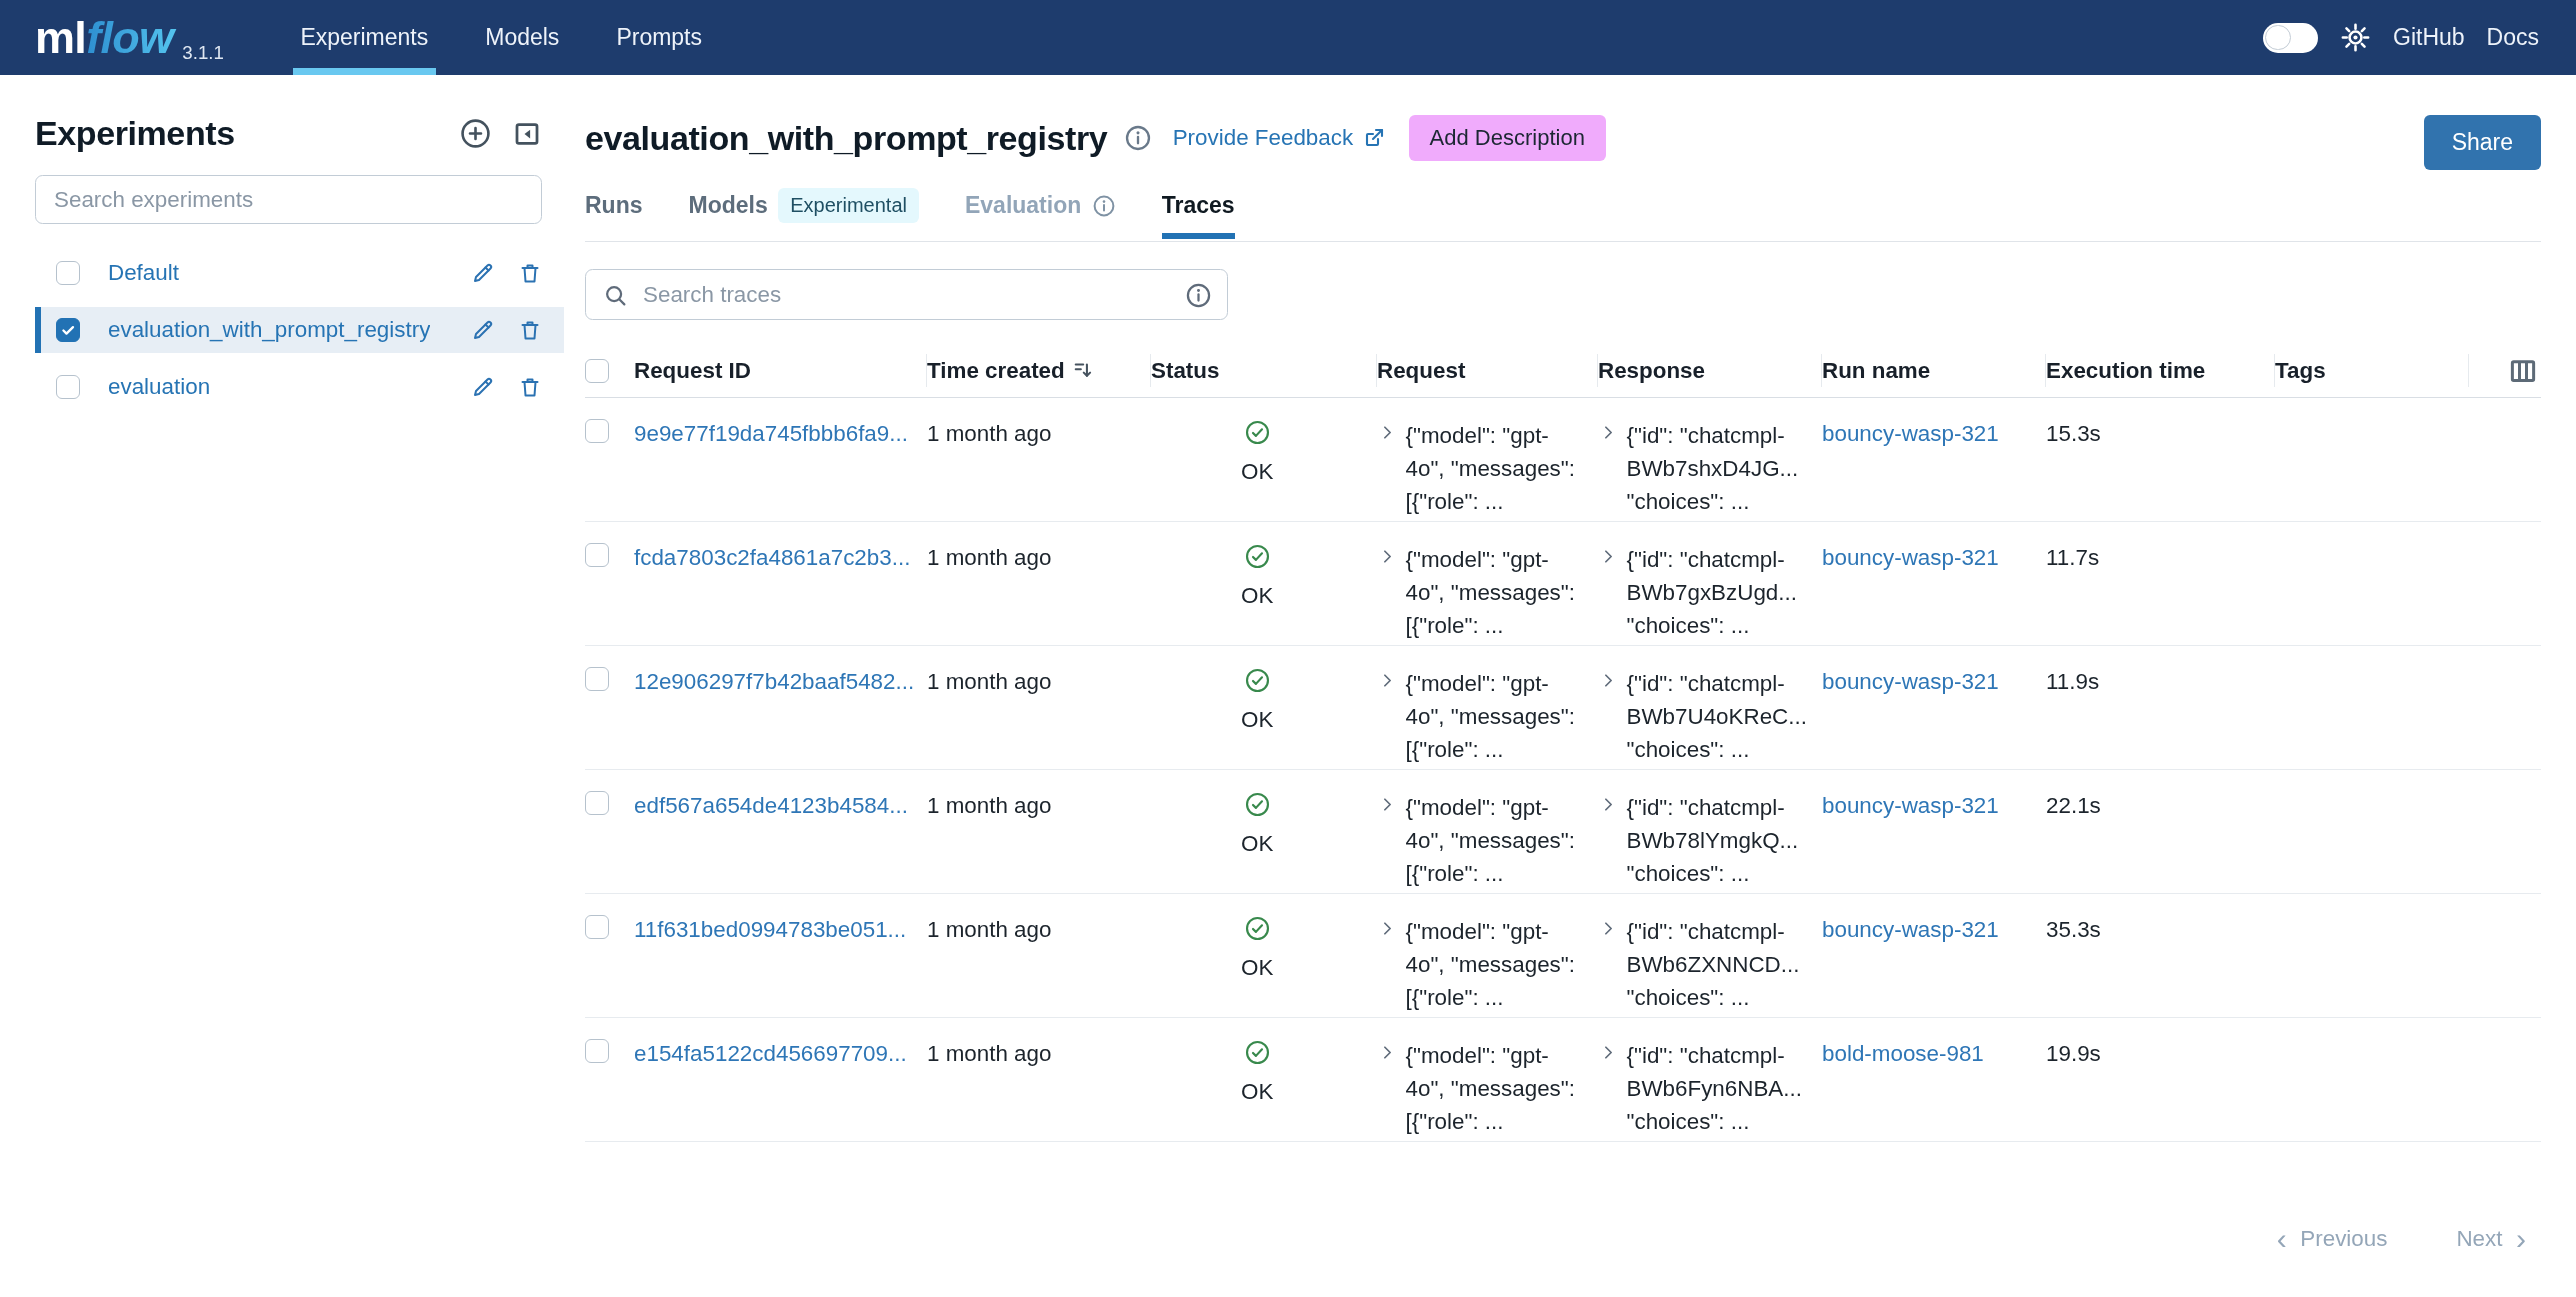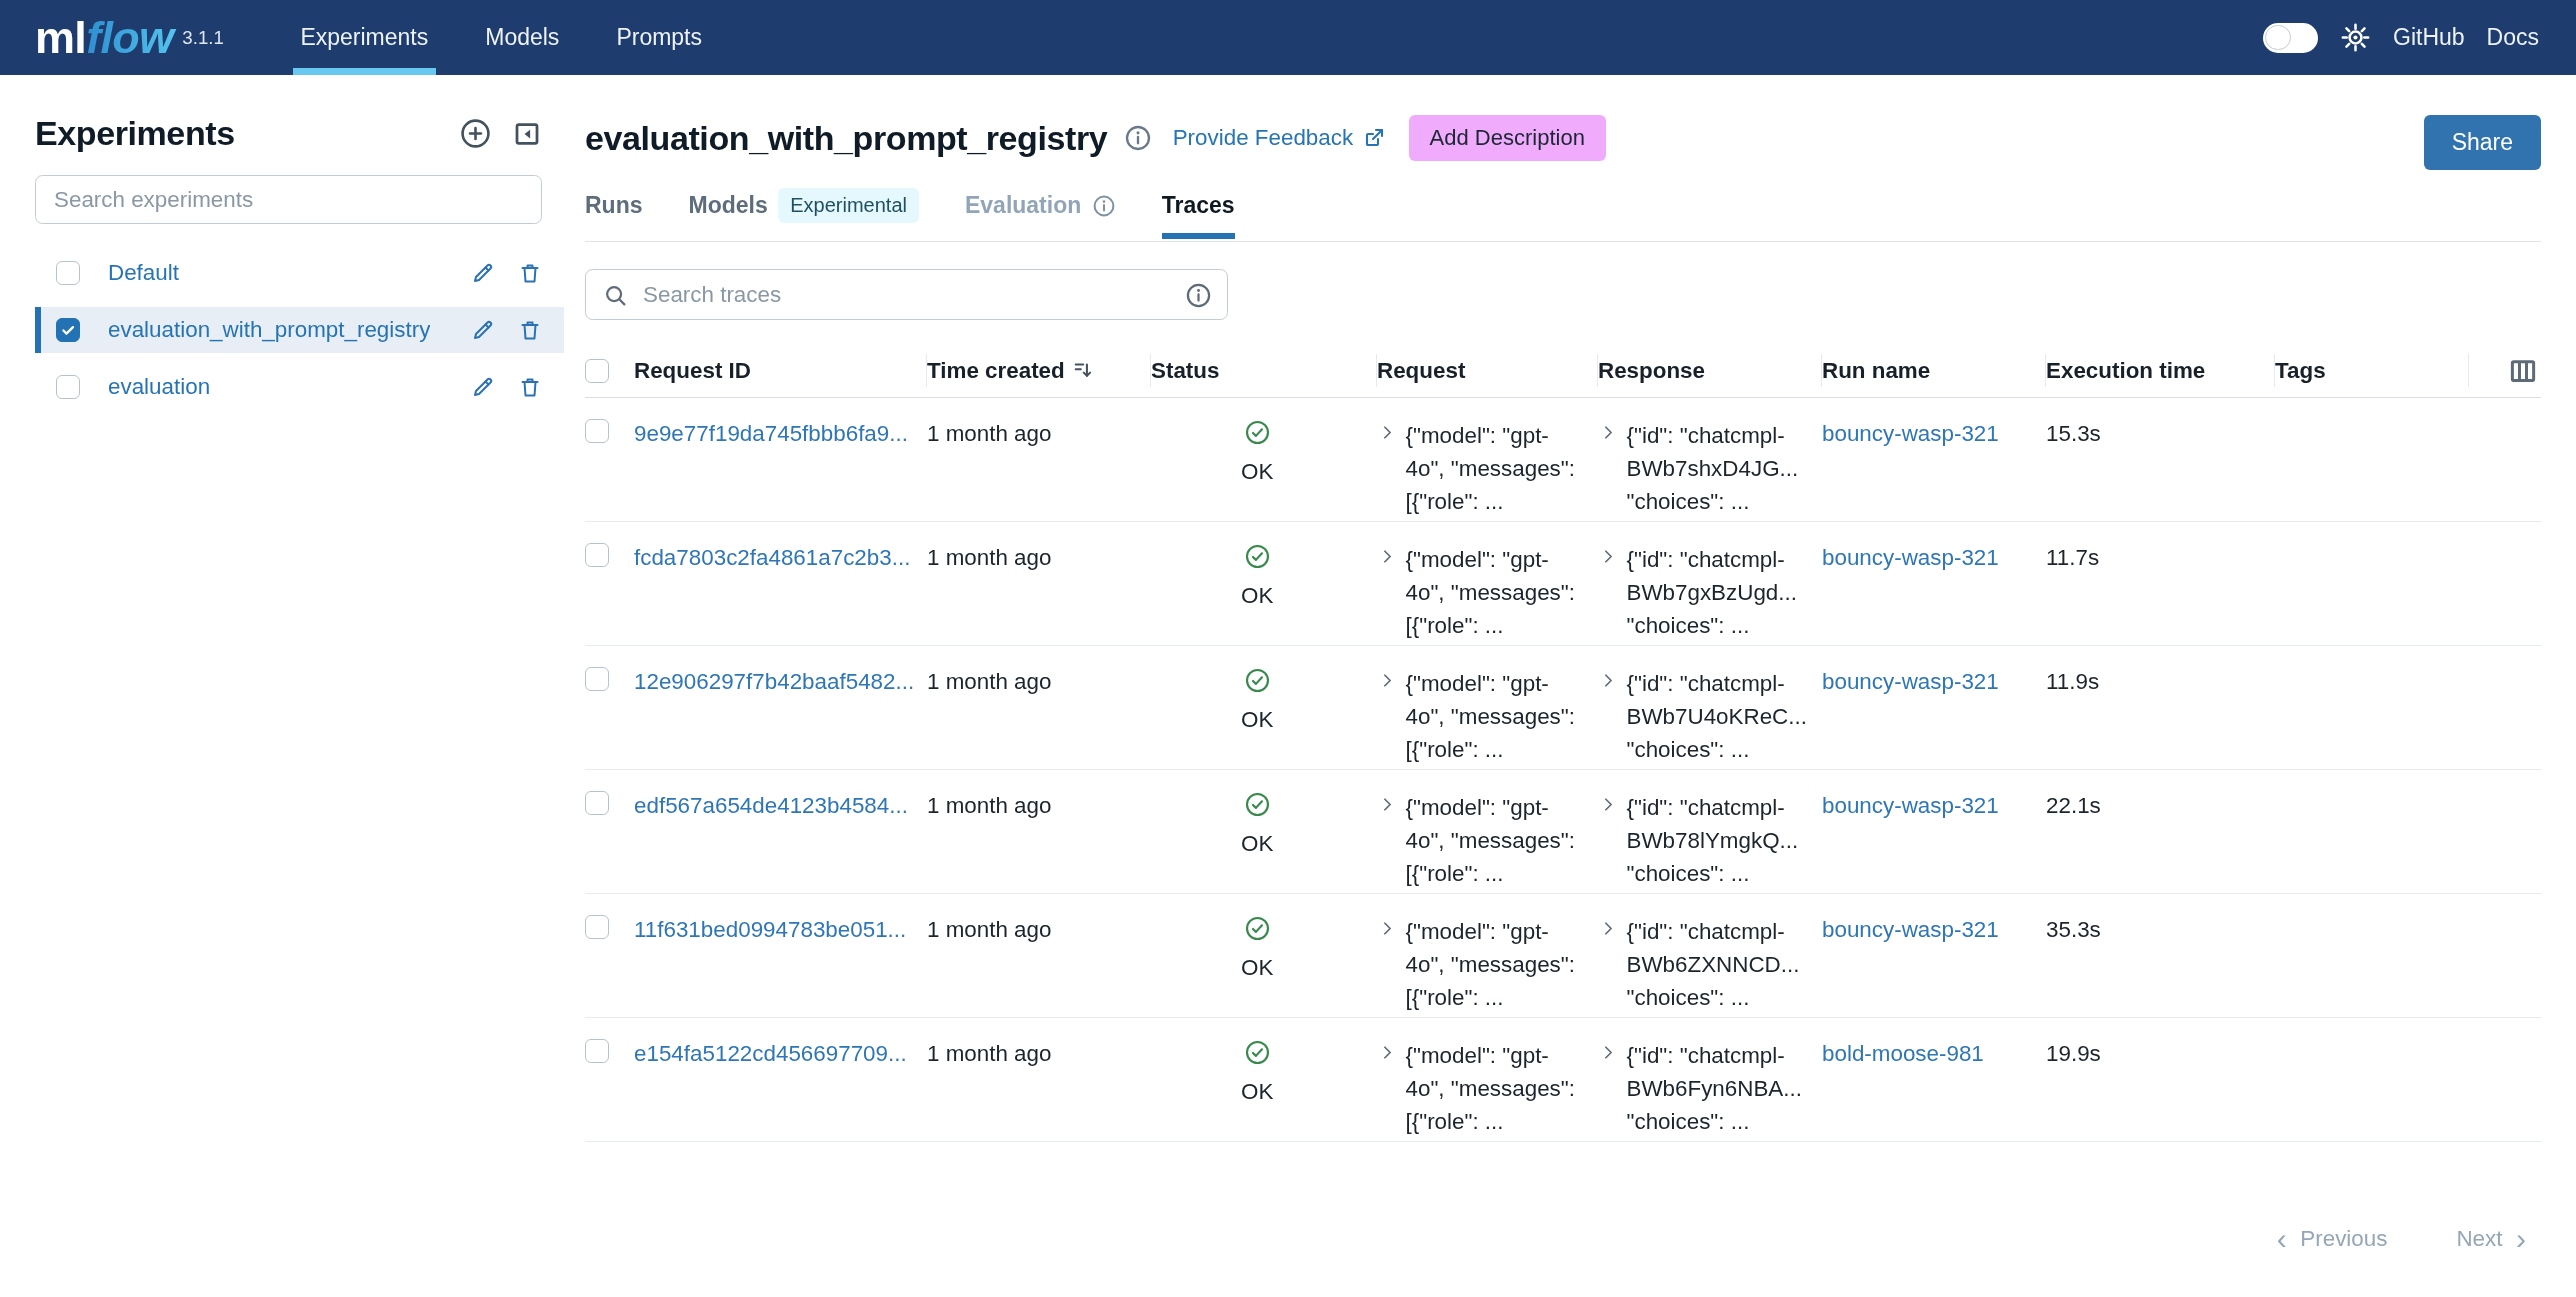--- a/index.html
+++ b/index.html
@@ -8,7 +8,7 @@
 
   
   .navbar { height: 75px; background: #1e3c6d; display: flex; align-items: center; padding: 0 37px 0 35px; }
-  .logo { display: flex; align-items: center; }
+  .logo { display: flex; align-items: flex-end; }
   .logo-ml { color: #ffffff; font-size: 45px; font-weight: 700; letter-spacing: -0.7px; }
   .logo-flow { font-size: 45px; font-weight: 700; font-style: italic; letter-spacing: -0.7px;
     background: linear-gradient(90deg, #2e8fd0, #55c5ef); -webkit-background-clip: text; background-clip: text; color: transparent; padding-right: 4.5px; }

